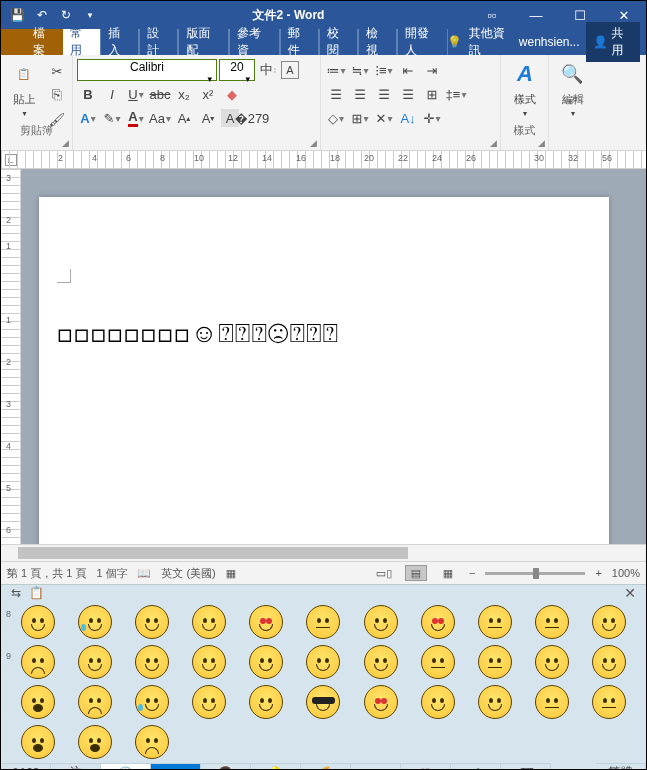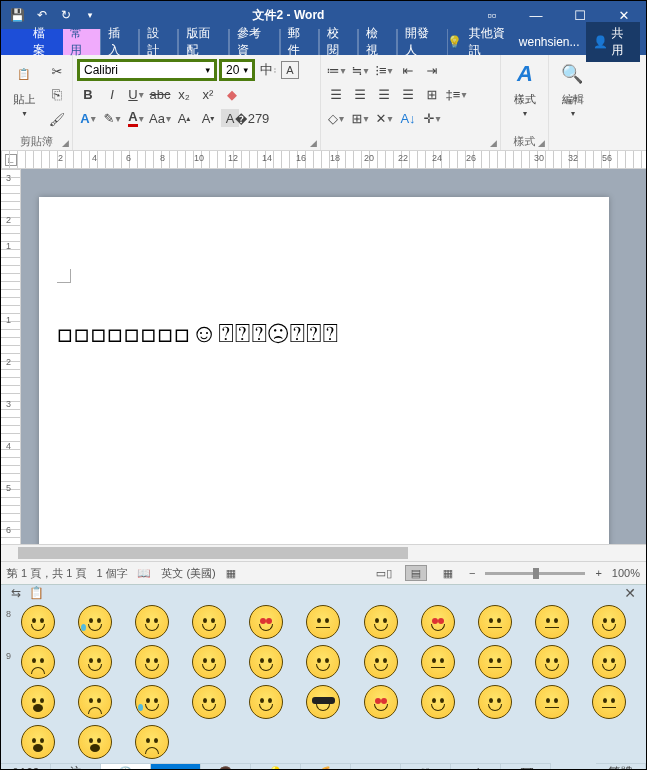--- a/index.html
+++ b/index.html
@@ -14,7 +14,7 @@
 
 .menuline { background: #2b579a; height: 26px; display: flex; align-items: stretch; color: #fff; font-size: 12px; }
 .menu-tab { padding: 0 7px; display: flex; align-items: center; border-left: 1px solid rgba(255,255,255,.25); border-right: 1px solid rgba(255,255,255,.25); }
-.menu-tab.first { background: #1d4ed8; border: none; padding-left: 32px; }
+.menu-tab.first { background: #a16207; border: none; padding-left: 32px; }
 .menu-tab.active { background: #f0abfc; color: #2b579a; border: none; }
 .menu-right { margin-left: auto; display: flex; align-items: center; gap: 6px; padding-right: 6px; }
 .share-btn { background: #193a68; padding: 3px 8px; display: flex; align-items: center; gap: 3px; }

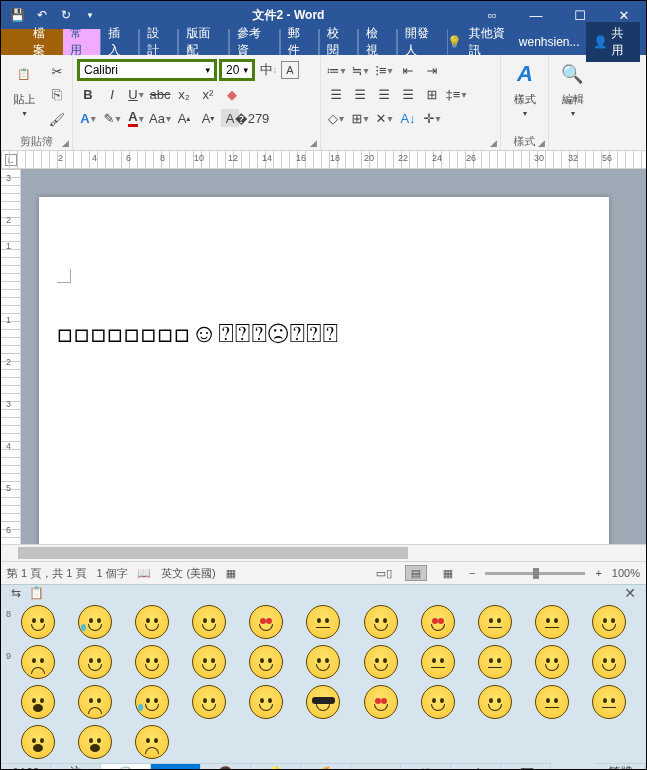--- a/index.html
+++ b/index.html
@@ -15,7 +15,7 @@
 .menuline { background: #2b579a; height: 26px; display: flex; align-items: stretch; color: #fff; font-size: 12px; }
 .menu-tab { padding: 0 7px; display: flex; align-items: center; border-left: 1px solid rgba(255,255,255,.25); border-right: 1px solid rgba(255,255,255,.25); }
 .menu-tab.first { background: #a16207; border: none; padding-left: 32px; }
-.menu-tab.active { background: #f0abfc; color: #2b579a; border: none; }
+.menu-tab.active { background: #ffffff; color: #2b579a; border: none; }
 .menu-right { margin-left: auto; display: flex; align-items: center; gap: 6px; padding-right: 6px; }
 .share-btn { background: #193a68; padding: 3px 8px; display: flex; align-items: center; gap: 3px; }
 

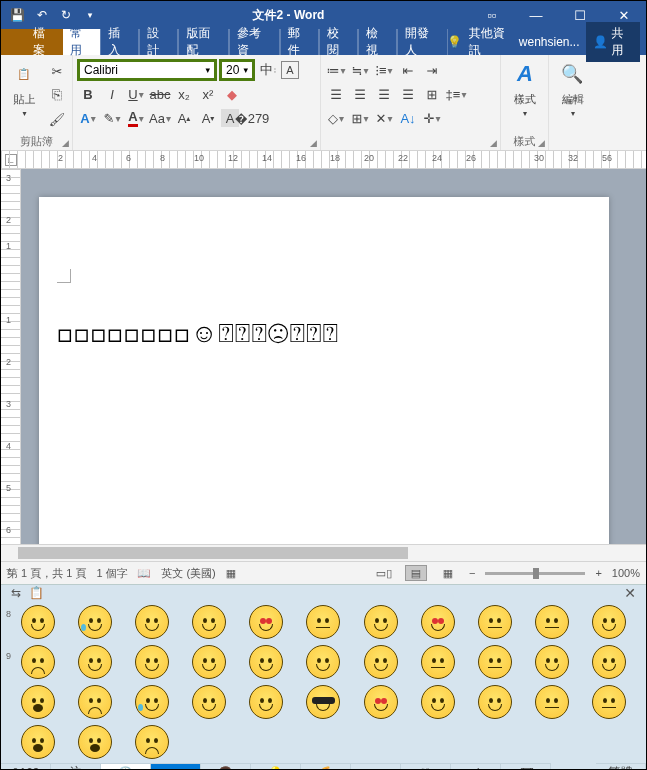--- a/index.html
+++ b/index.html
@@ -26,7 +26,7 @@
 .big-btn { width: 40px; display: flex; flex-direction: column; align-items: center; gap: 2px; font-size: 11px; color: #444; }
 .big-icon { width: 32px; height: 32px; display: flex; align-items: center; justify-content: center; }
 .rrow { display: flex; align-items: center; gap: 2px; height: 24px; }
-.font-combo { background: #fff; border: 3px solid #4d7c0f; height: 22px; font-size: 12px; padding: 0 4px; display: flex; align-items: center; }
+.font-combo { background: #fff; border: 1px solid #4d7c0f; height: 22px; font-size: 12px; padding: 0 4px; display: flex; align-items: center; flex-direction: column; }
 .small-btn { width: 22px; height: 22px; display: flex; align-items: center; justify-content: center; font-size: 13px; color: #444; }
 .mini { font-size: 10px; color: #777; margin-left: 1px; }
 

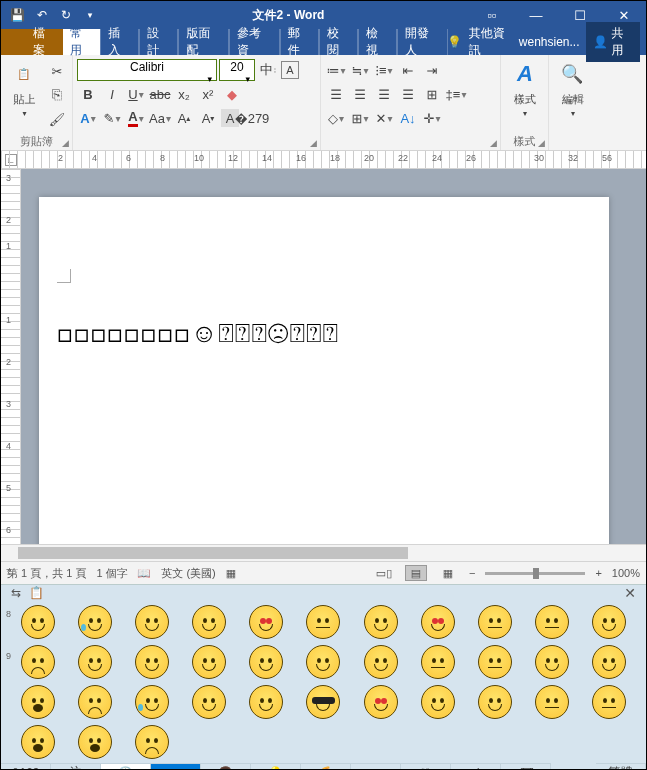--- a/index.html
+++ b/index.html
@@ -21,7 +21,7 @@
 
 .ribbon { background: #f3f3f3; border-bottom: 1px solid #d4d4d4; height: 96px; display: flex; }
 .rgroup { border-right: 1px solid #e1e1e1; position: relative; padding: 3px 4px 16px; }
-.rgroup-label { position: absolute; bottom: 1px; left: 0; right: 0; text-align: center; font-size: 11px; color: #666; }
+.rgroup-label { position: absolute; bottom: 12px; left: 0; right: 0; text-align: center; font-size: 11px; color: #666; }
 .dlg-launch { position: absolute; bottom: 2px; right: 3px; font-size: 9px; color: #888; }
 .big-btn { width: 40px; display: flex; flex-direction: column; align-items: center; gap: 2px; font-size: 11px; color: #444; }
 .big-icon { width: 32px; height: 32px; display: flex; align-items: center; justify-content: center; }

